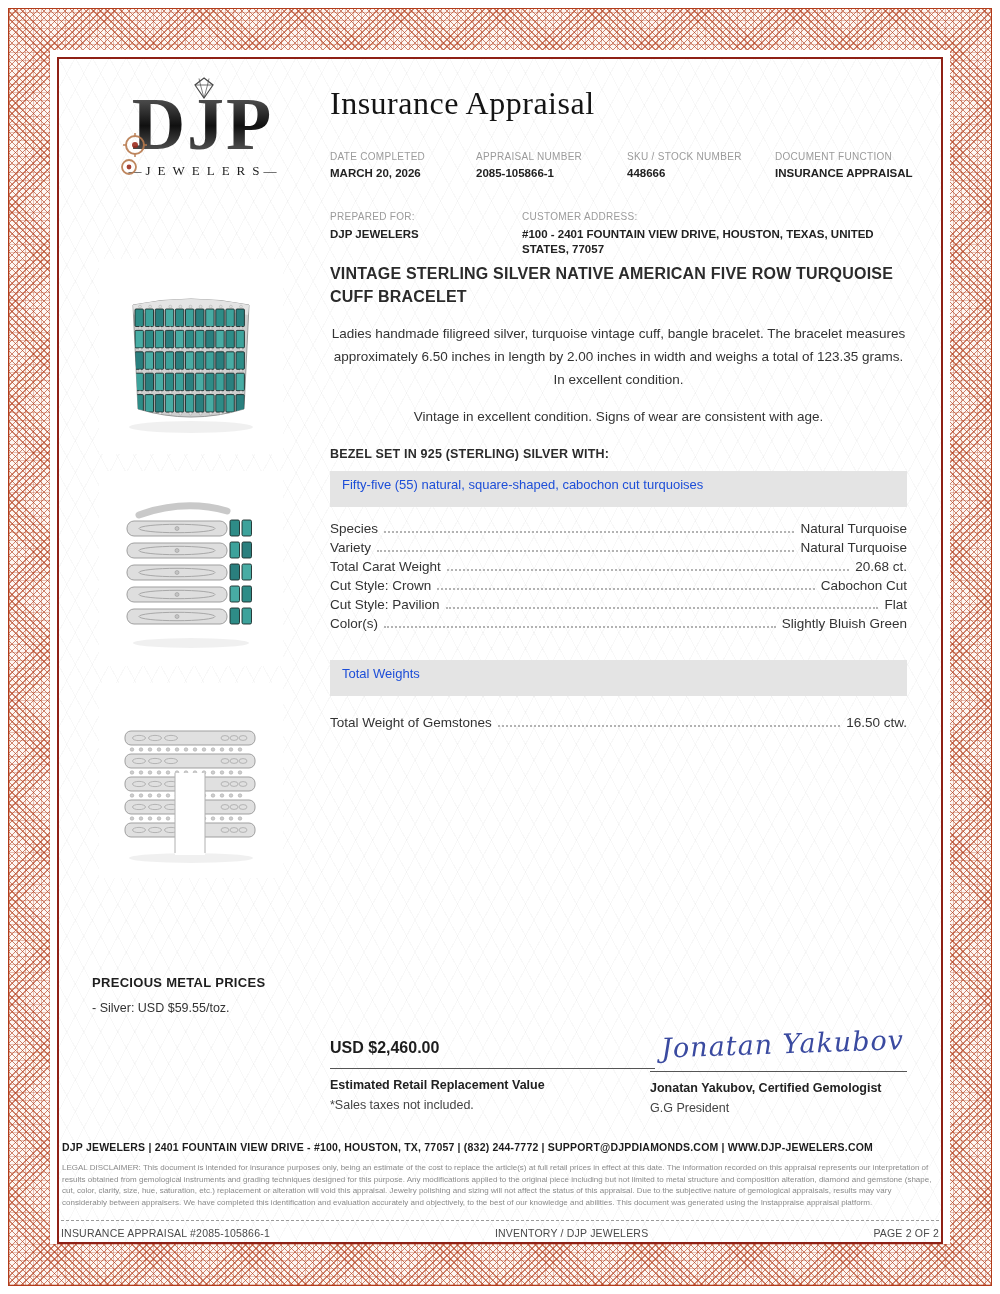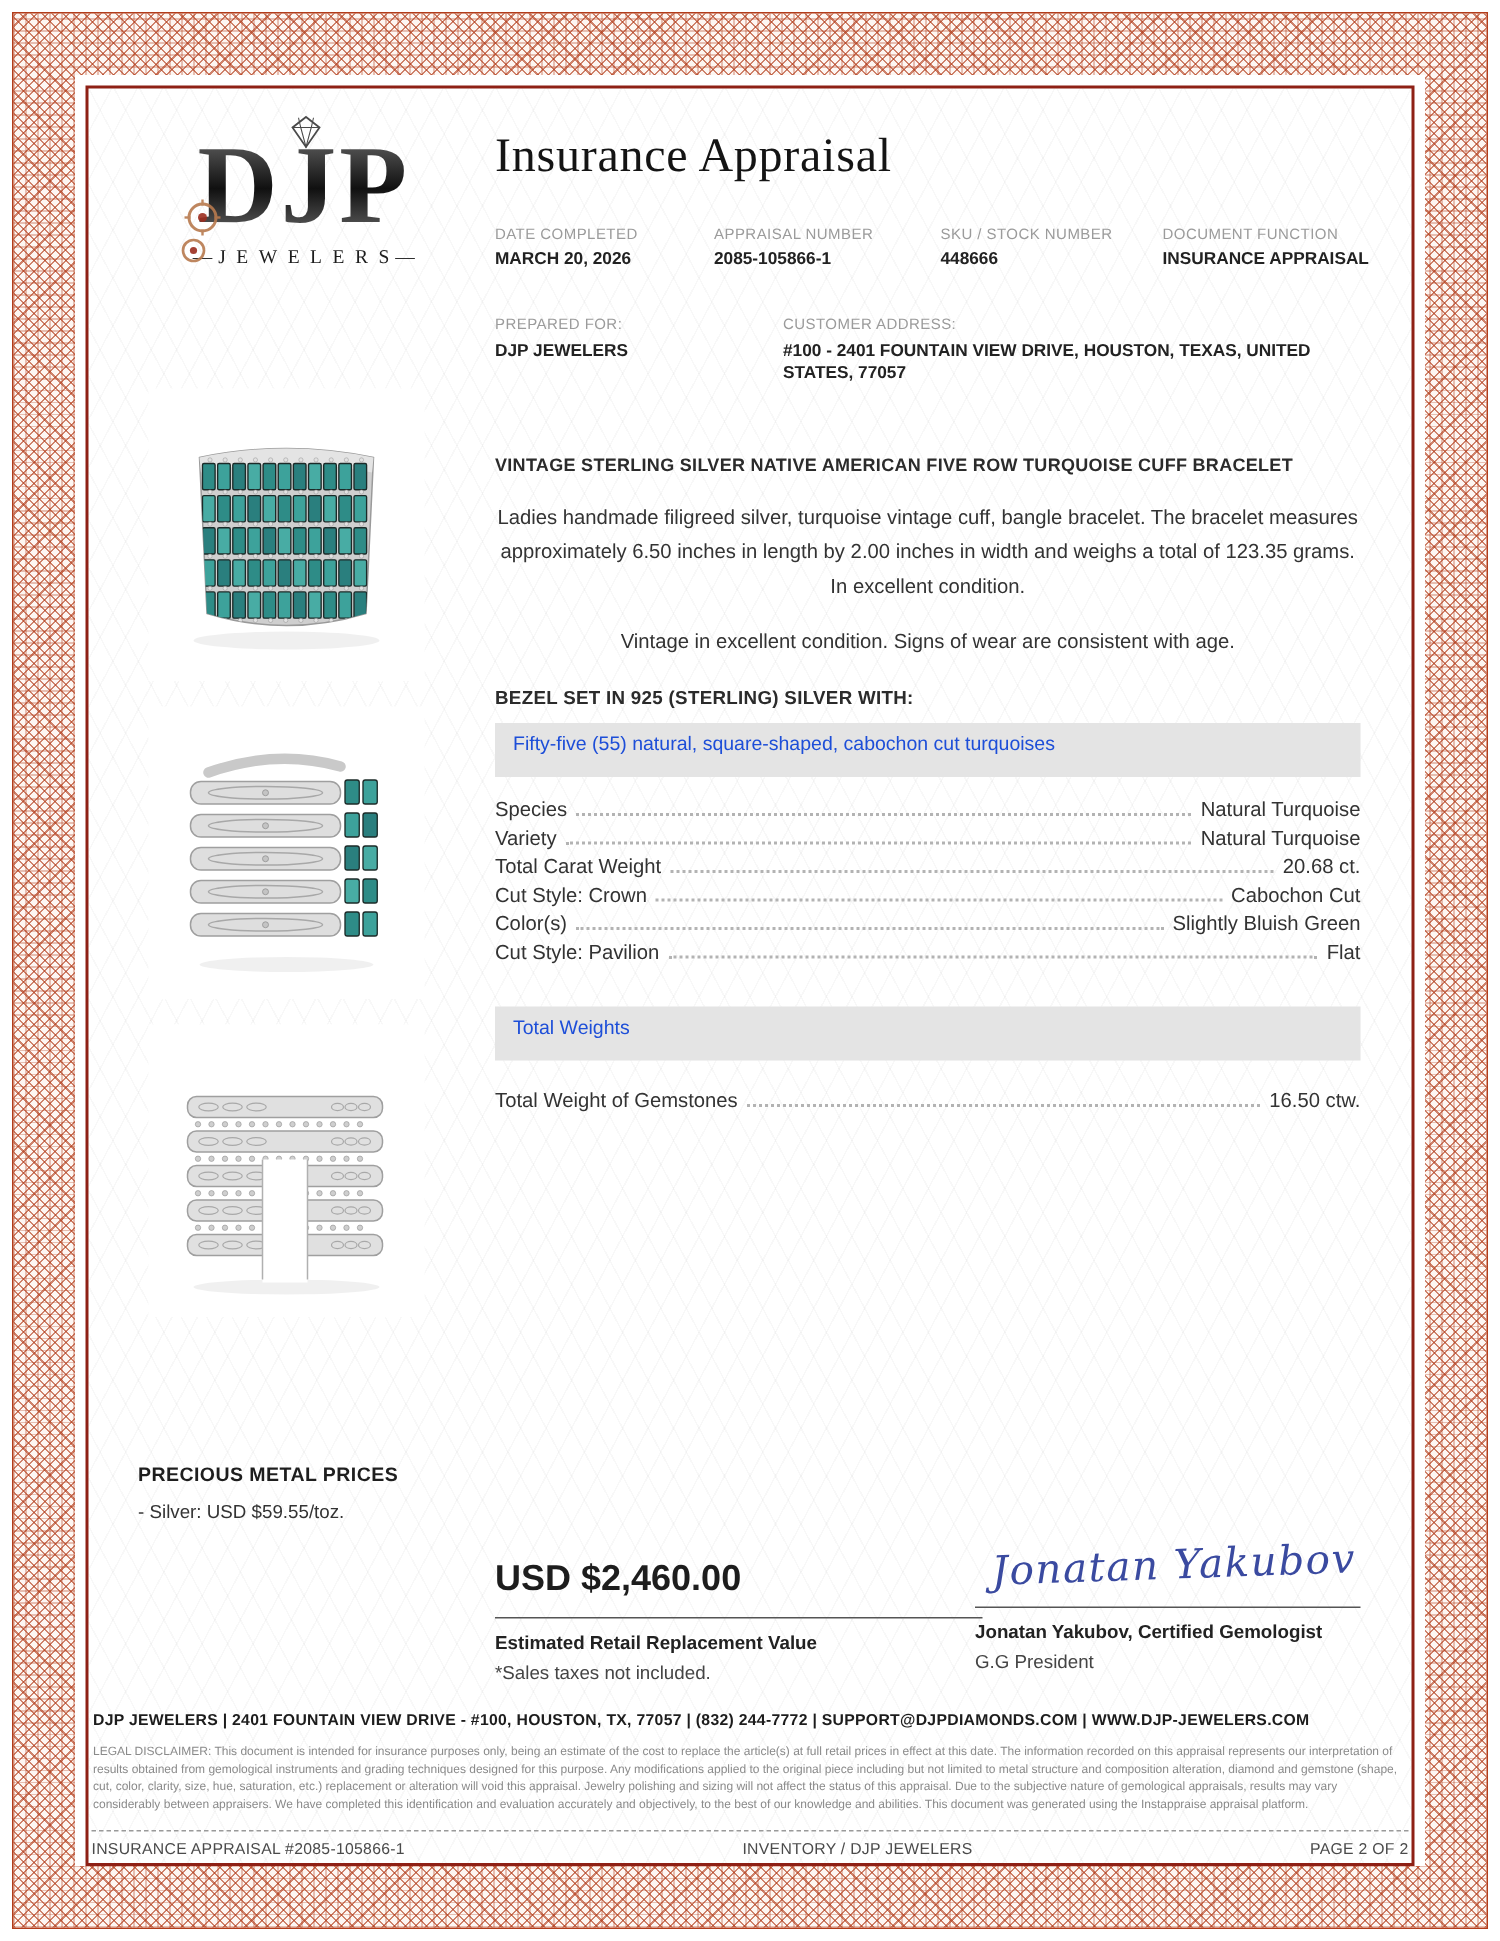--- a/index.html
+++ b/index.html
@@ -65,7 +65,7 @@
 
   
   .rcol { position:absolute; left:271px; top:203px; width:577px; }
-  .item-title { font-size:12px; font-weight:bold; color:#2b2b2b; line-height:1.45; letter-spacing:.2px;margin-top:40px; }
+  .item-title { font-size:16px; font-weight:bold; color:#2b2b2b; line-height:1.45; letter-spacing:.2px; }
   .para { font-size:13.5px; color:#333; line-height:23px; margin-top:14px;text-align:center; }
   .bezel-heading { font-size:12.5px; font-weight:bold; color:#2b2b2b; margin-top:19px; letter-spacing:.2px; }
   .graybar { margin-top:10px; background:#e4e4e4; height:36px; line-height:28px; padding-left:12px; font-size:13px; color:#1d4ed8; }

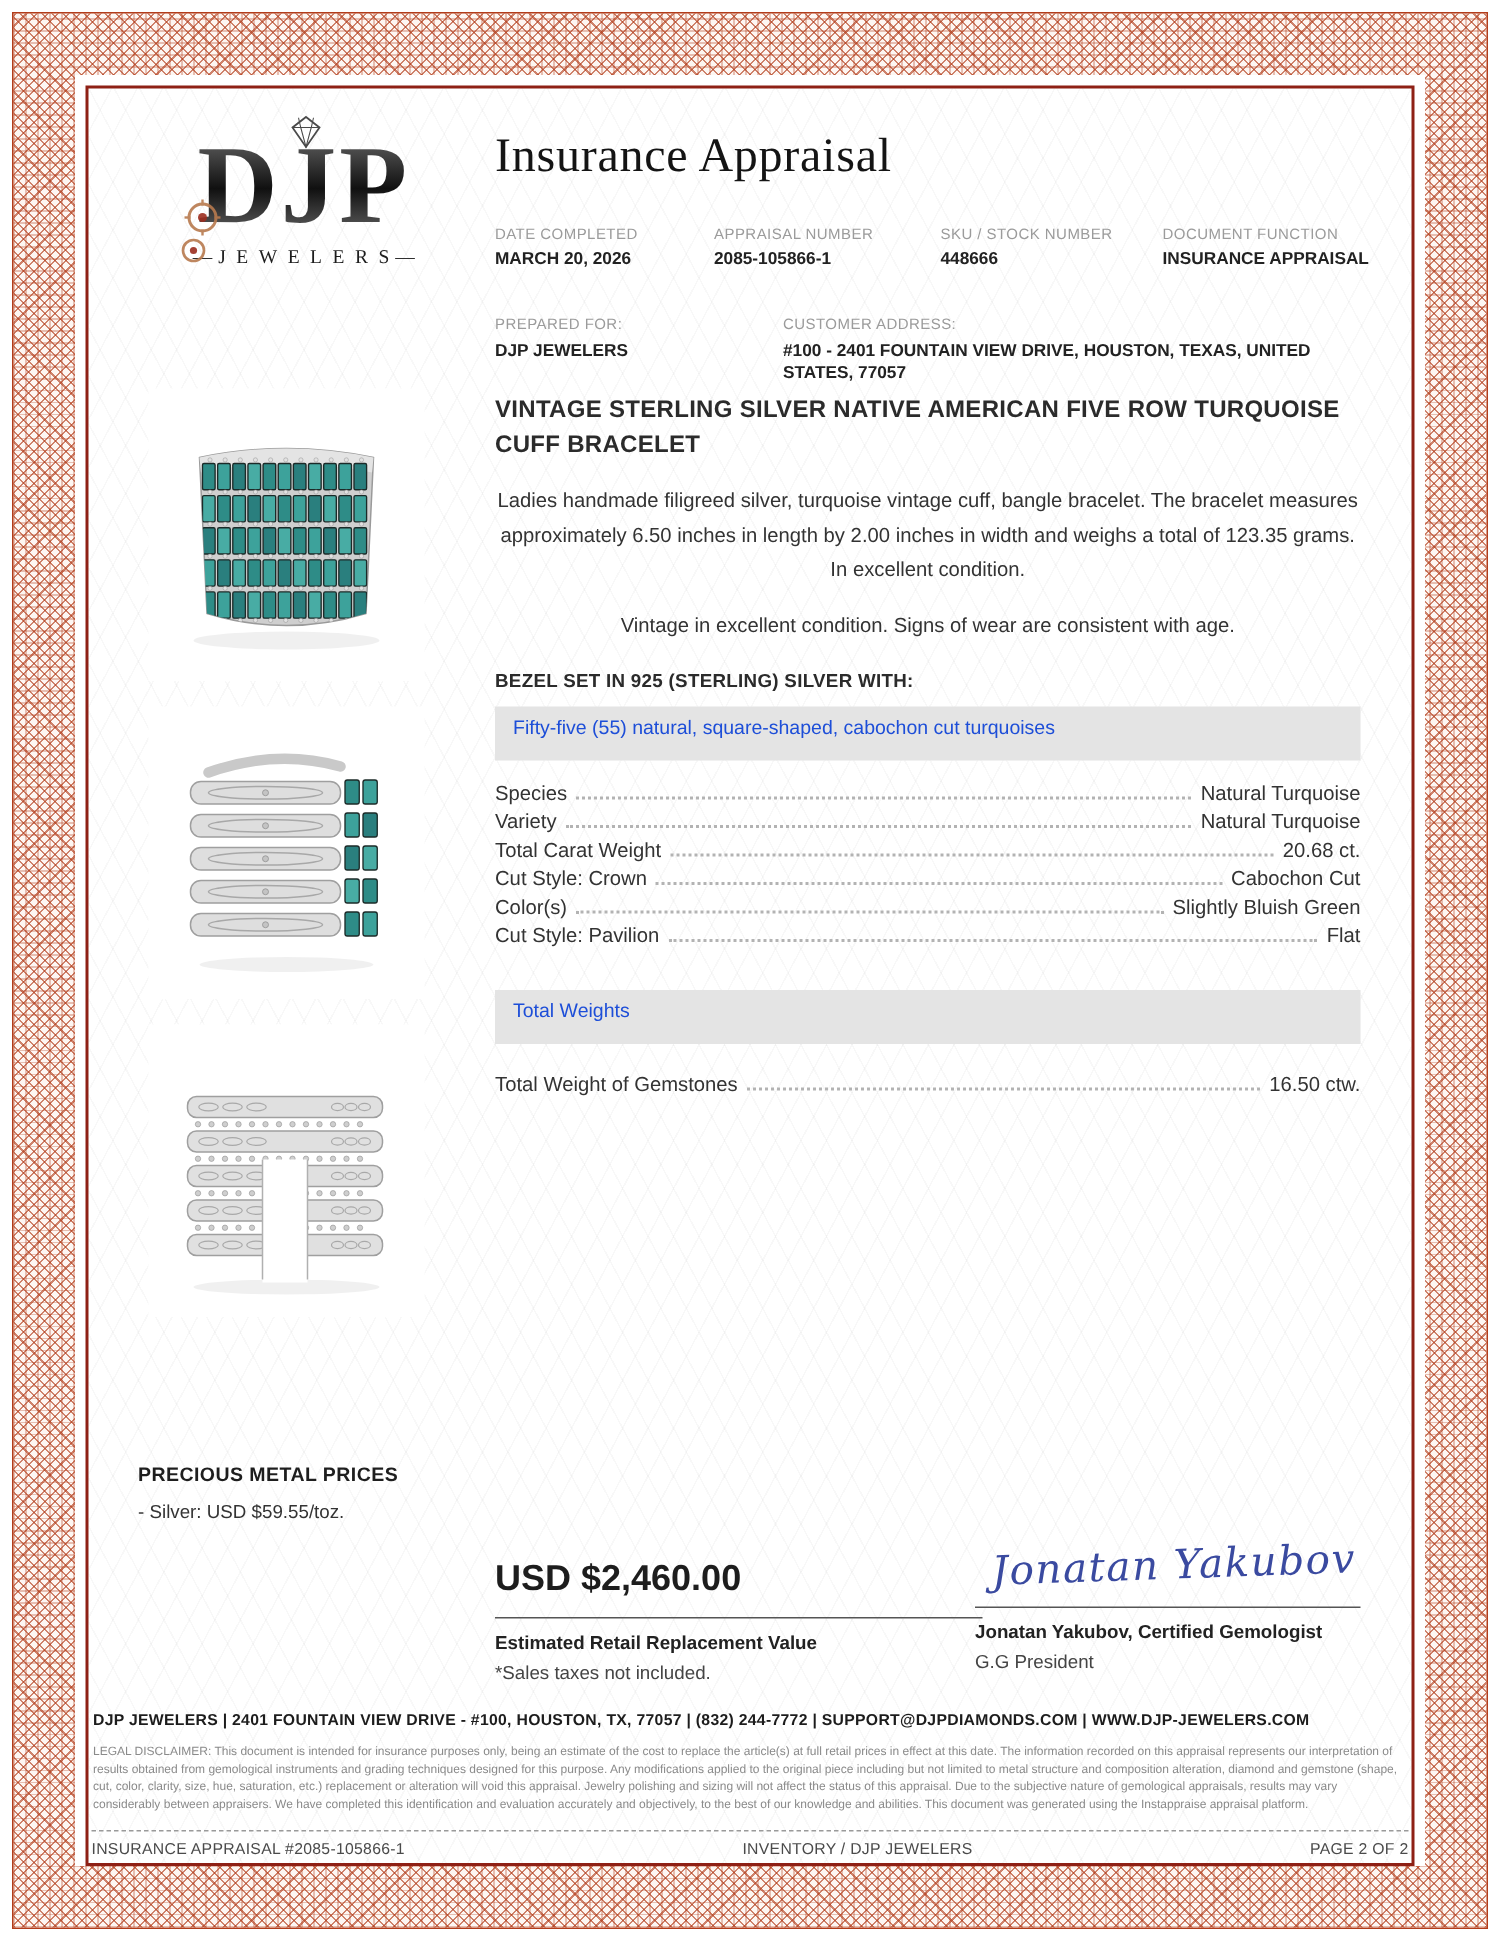--- a/index.html
+++ b/index.html
@@ -470,14 +470,14 @@
         <span class="dv">Cabochon Cut</span>
       </div>
       <div class="dotrow">
+        <span class="dl">Cut Style: Pavilion</span>
+        <span class="leader"></span>
+        <span class="dv">Flat</span>
+      </div>
+      <div class="dotrow">
         <span class="dl">Color(s)</span>
         <span class="leader"></span>
         <span class="dv">Slightly Bluish Green</span>
-      </div>
-      <div class="dotrow">
-        <span class="dl">Cut Style: Pavilion</span>
-        <span class="leader"></span>
-        <span class="dv">Flat</span>
       </div>
     </div>
 

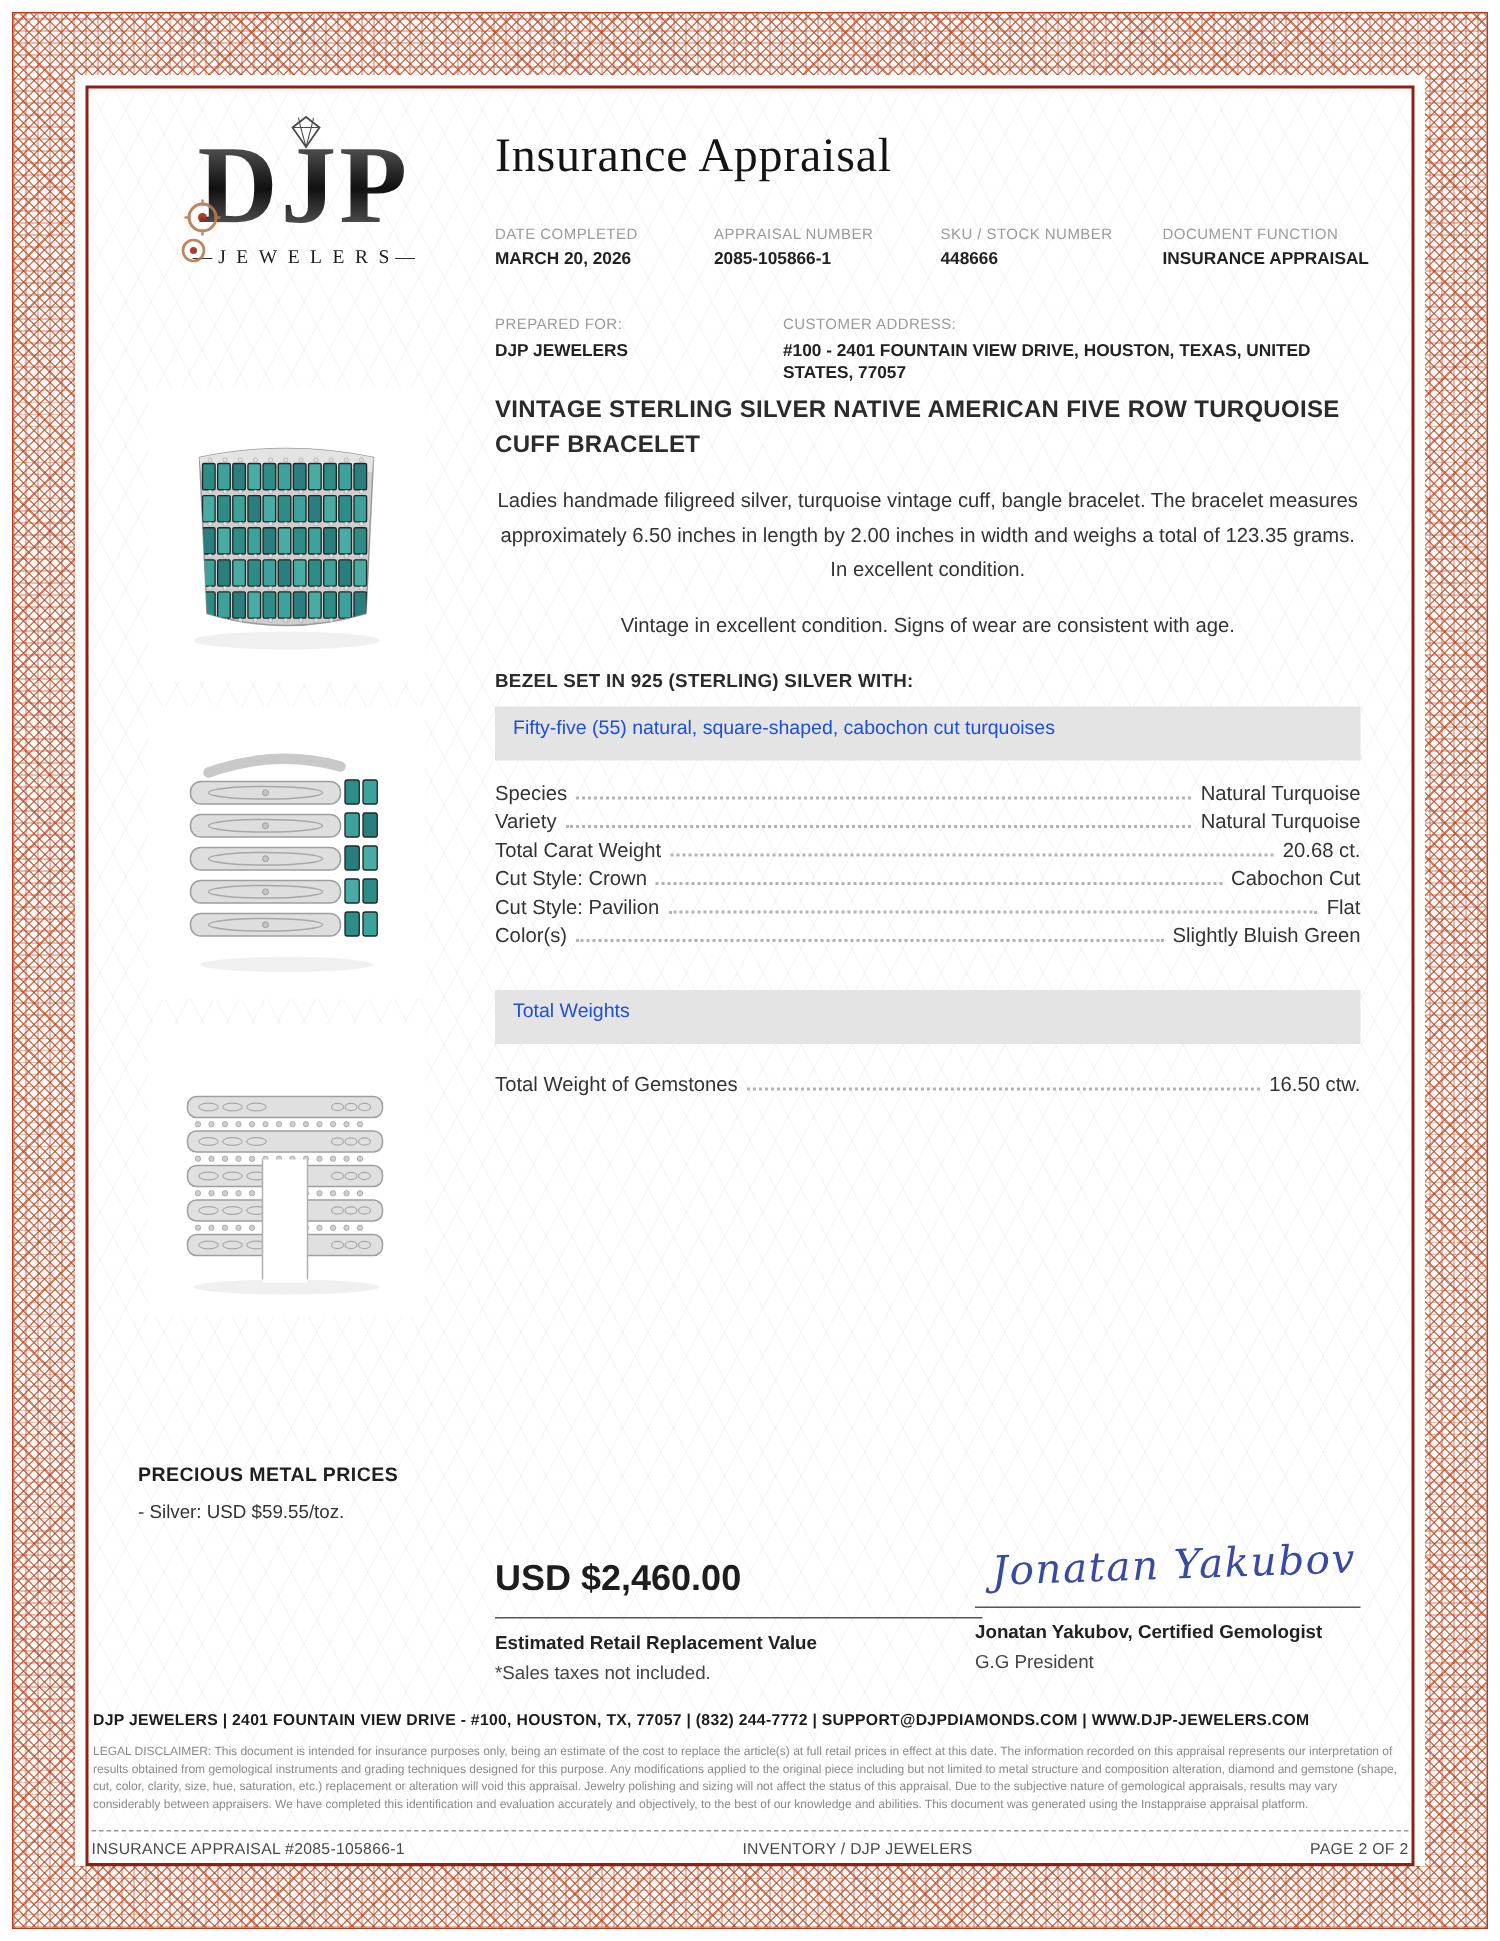--- a/index.html
+++ b/index.html
@@ -87,7 +87,7 @@
   .valuation { position:absolute; left:271px; top:980px; width:577px; display:flex; }
   .val-col { width:300px; }
   .sig-col { flex:1; margin-left:20px; }
-  .val-amount { font-size:24px; font-weight:bold; color:#1d1d1d; padding-bottom:11px; }
+  .val-amount { font-size:16px; font-weight:bold; color:#1d1d1d; padding-bottom:11px; }
   .rule { border-bottom:1px solid #555; }
   .val-col .rule { width:325px; margin-left:-0px; }
   .under-label { font-size:12.5px; font-weight:bold; color:#222; margin-top:9px; }

